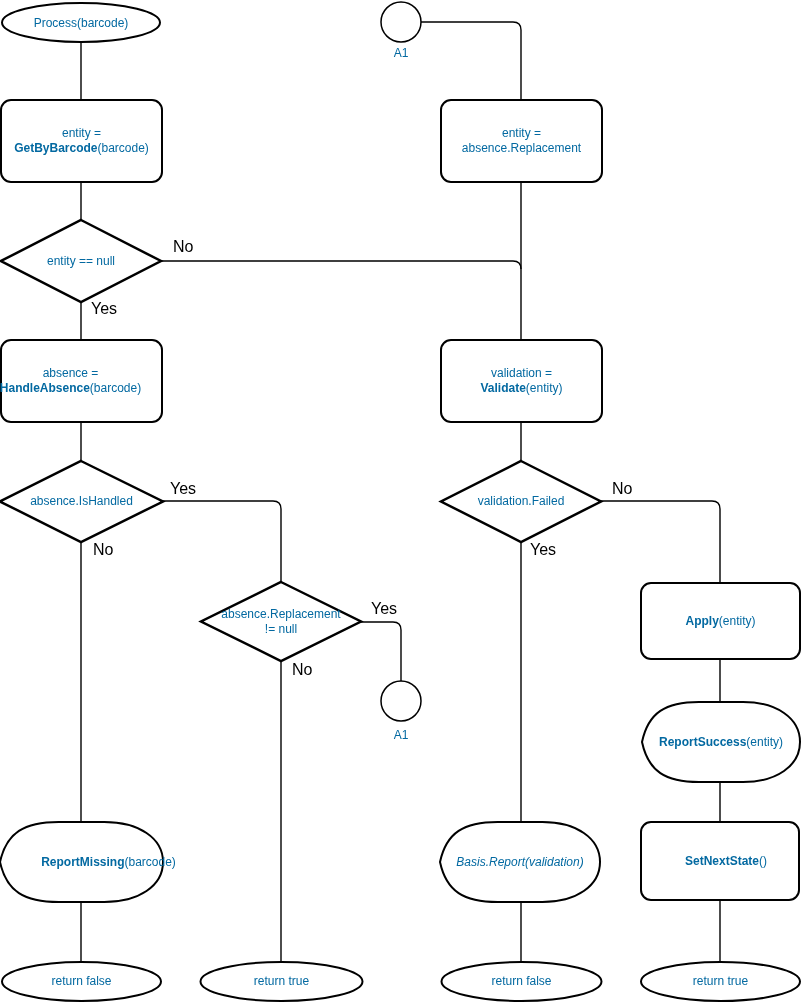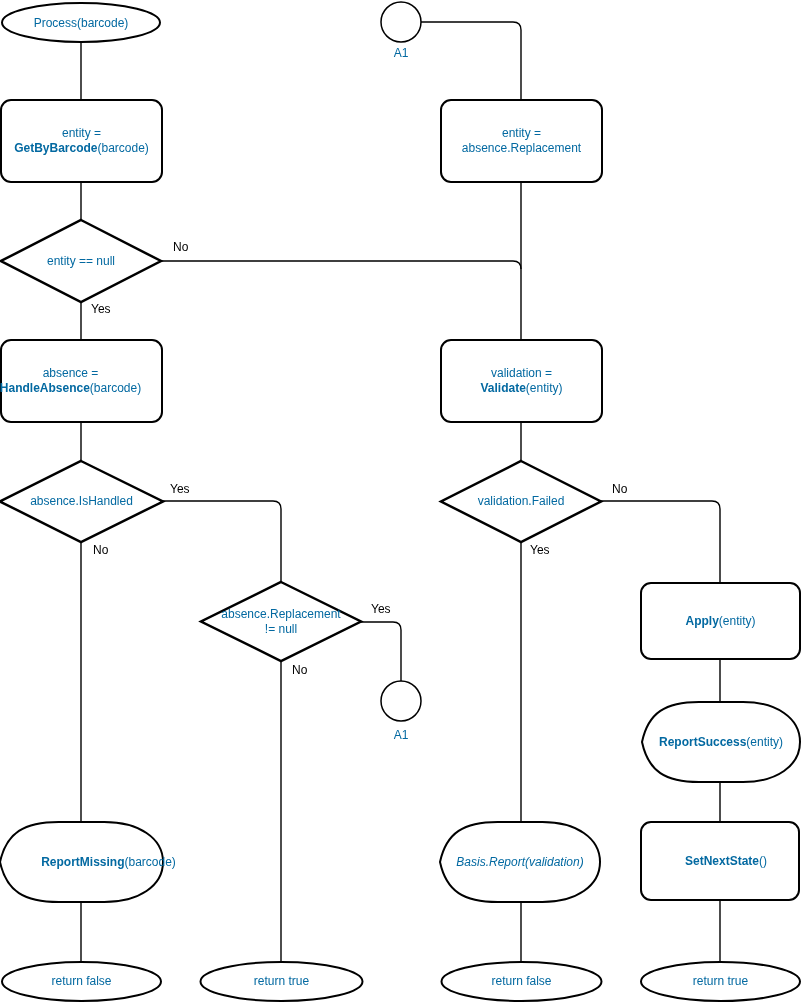--- a/index.html
+++ b/index.html
@@ -29,7 +29,7 @@
   .node-label .it { font-style: italic; }
   .edge-label {
     position: absolute;
-    font-size: 12px;
+    font-size: 16px;
     line-height: 14px;
     background: #ffffff;
     padding: 0 1px;

